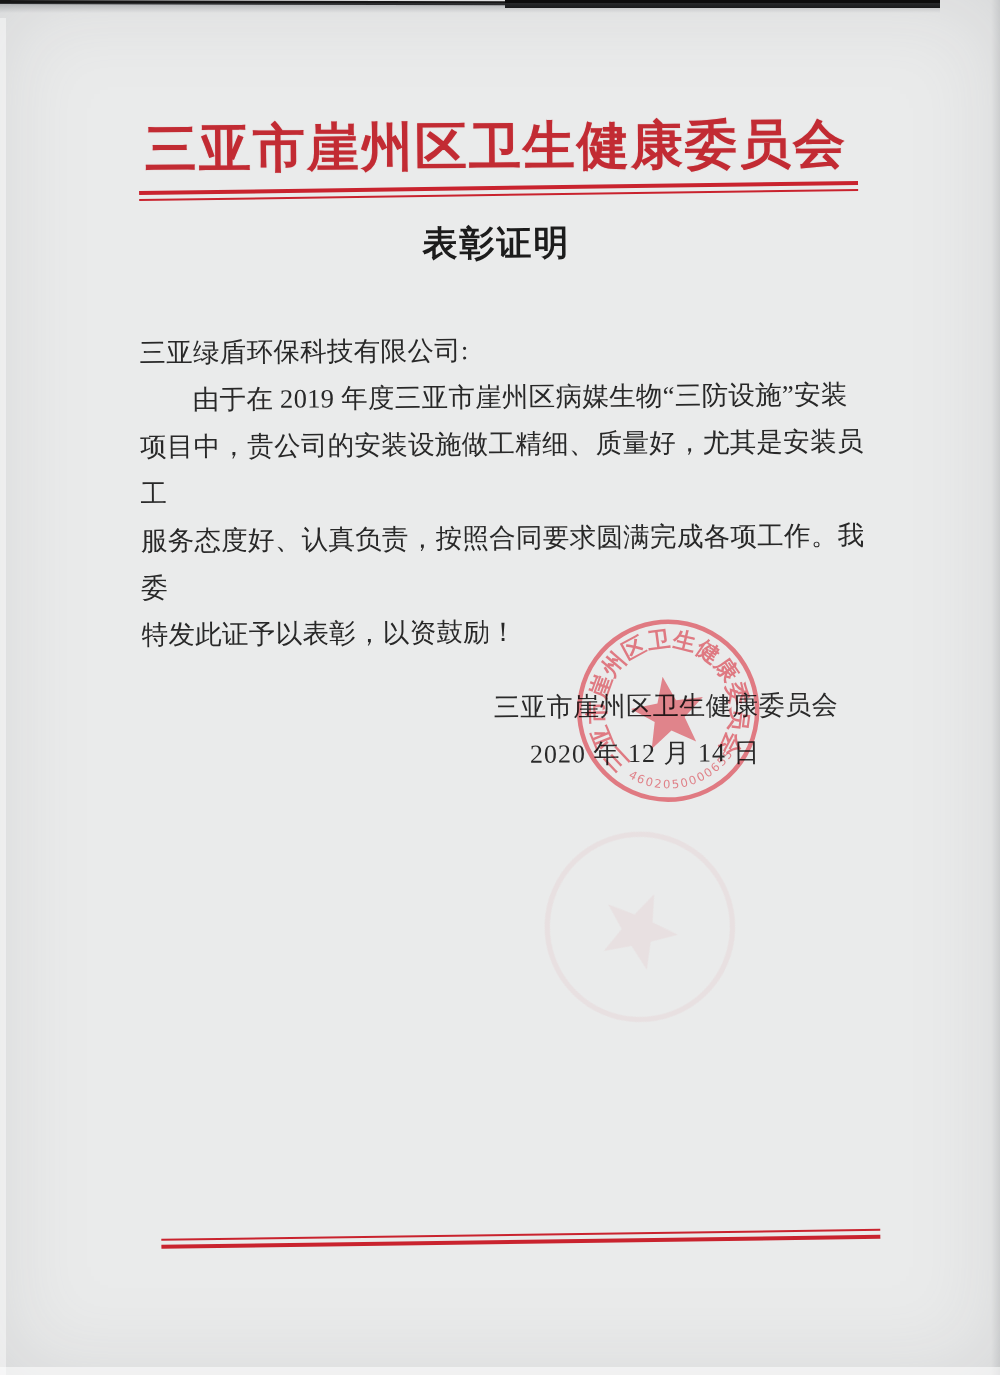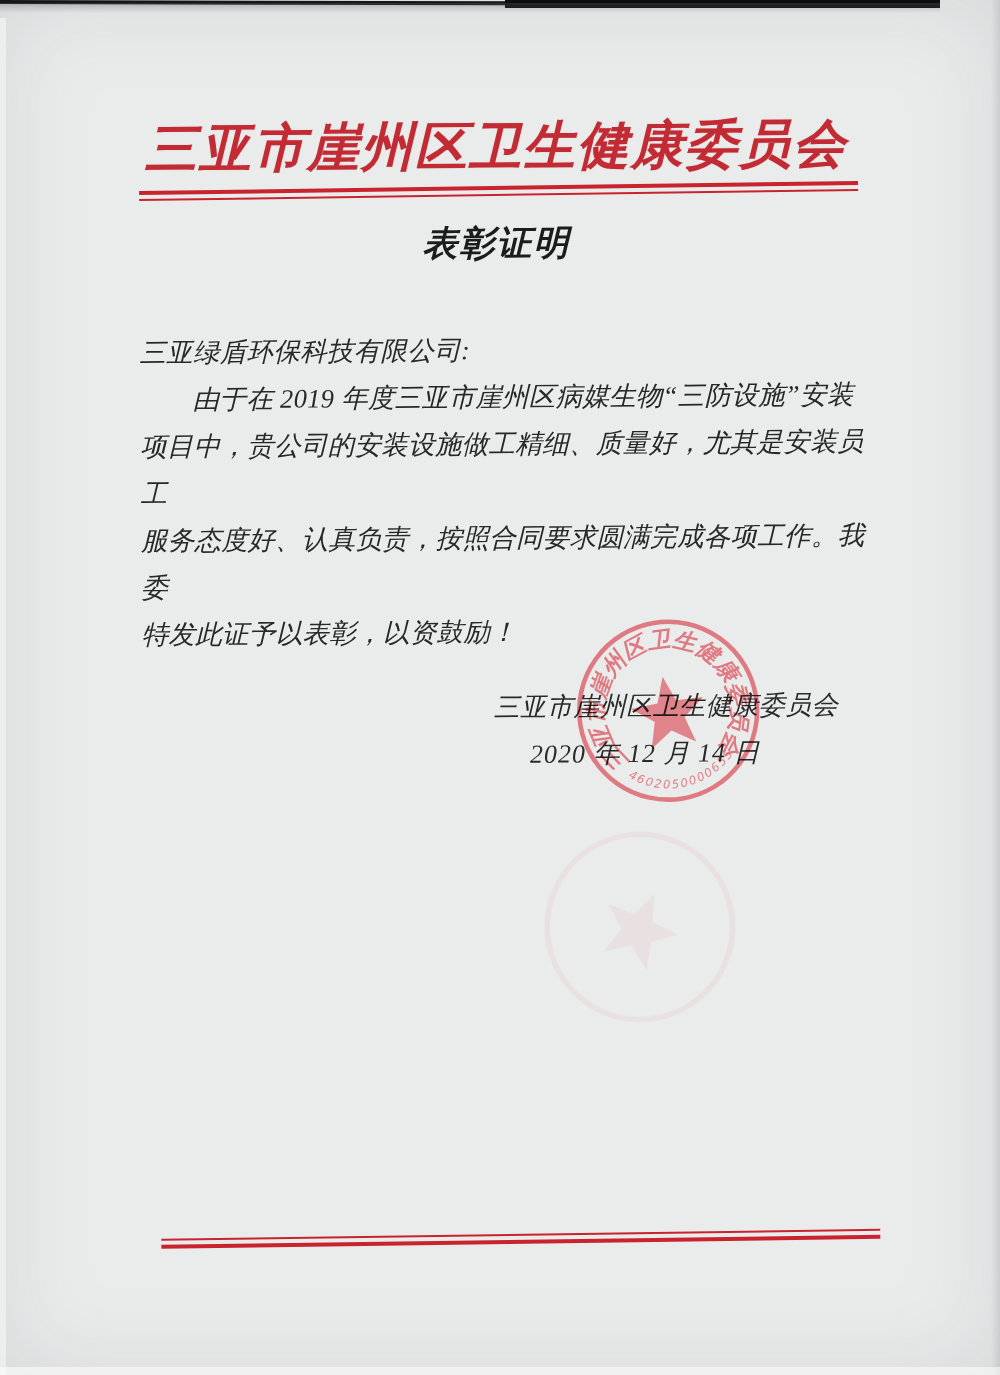--- a/index.html
+++ b/index.html
@@ -10,7 +10,6 @@
     overflow:hidden;
     font-family:"Liberation Serif","DejaVu Serif",serif;
     box-shadow:inset 0 0 90px rgba(120,120,125,0.18);
-    font-style:italic;
   }
   
   .edge-top-left{position:absolute;top:0;left:0;width:520px;height:4px;background:#161616;transform:rotate(0.15deg);transform-origin:left top;}

